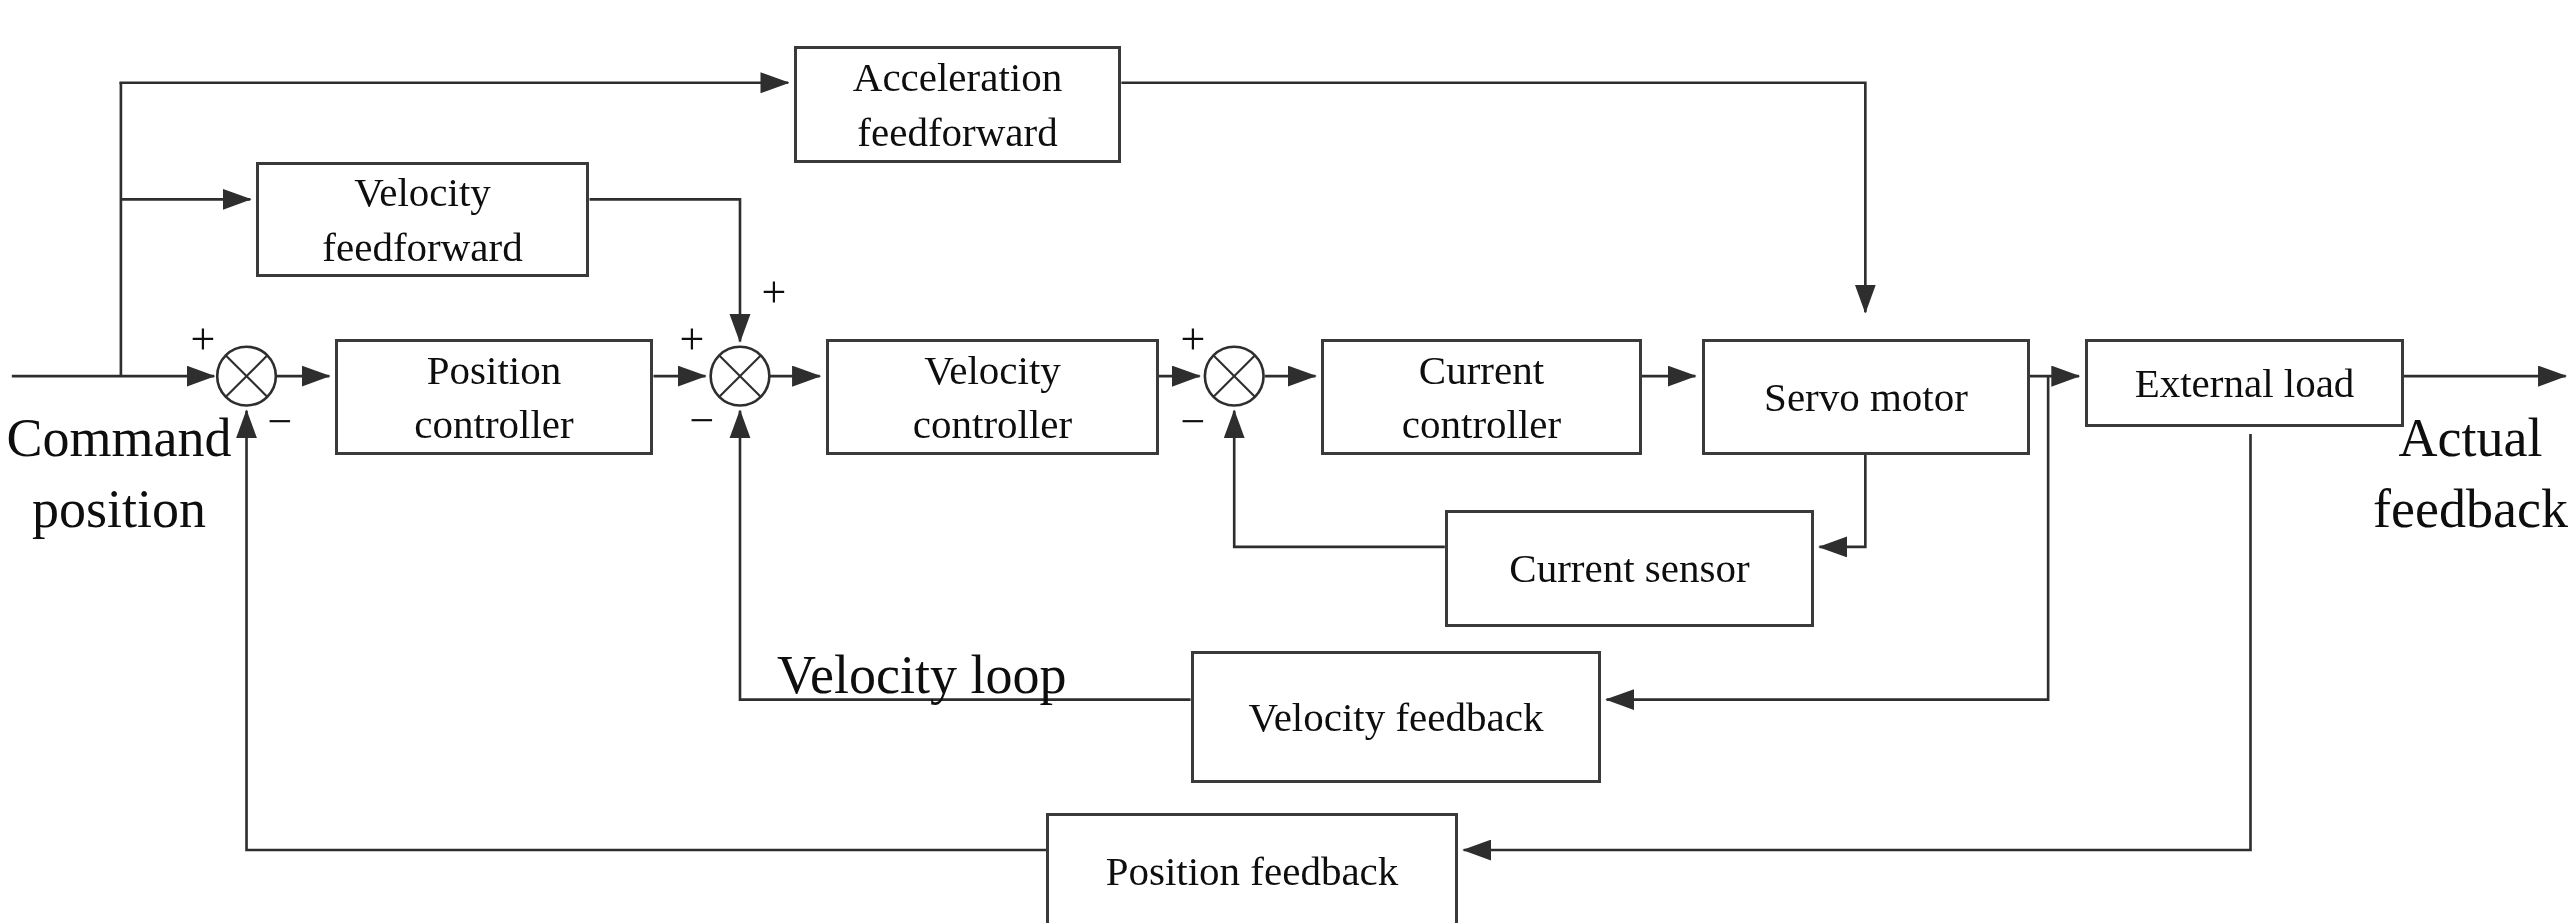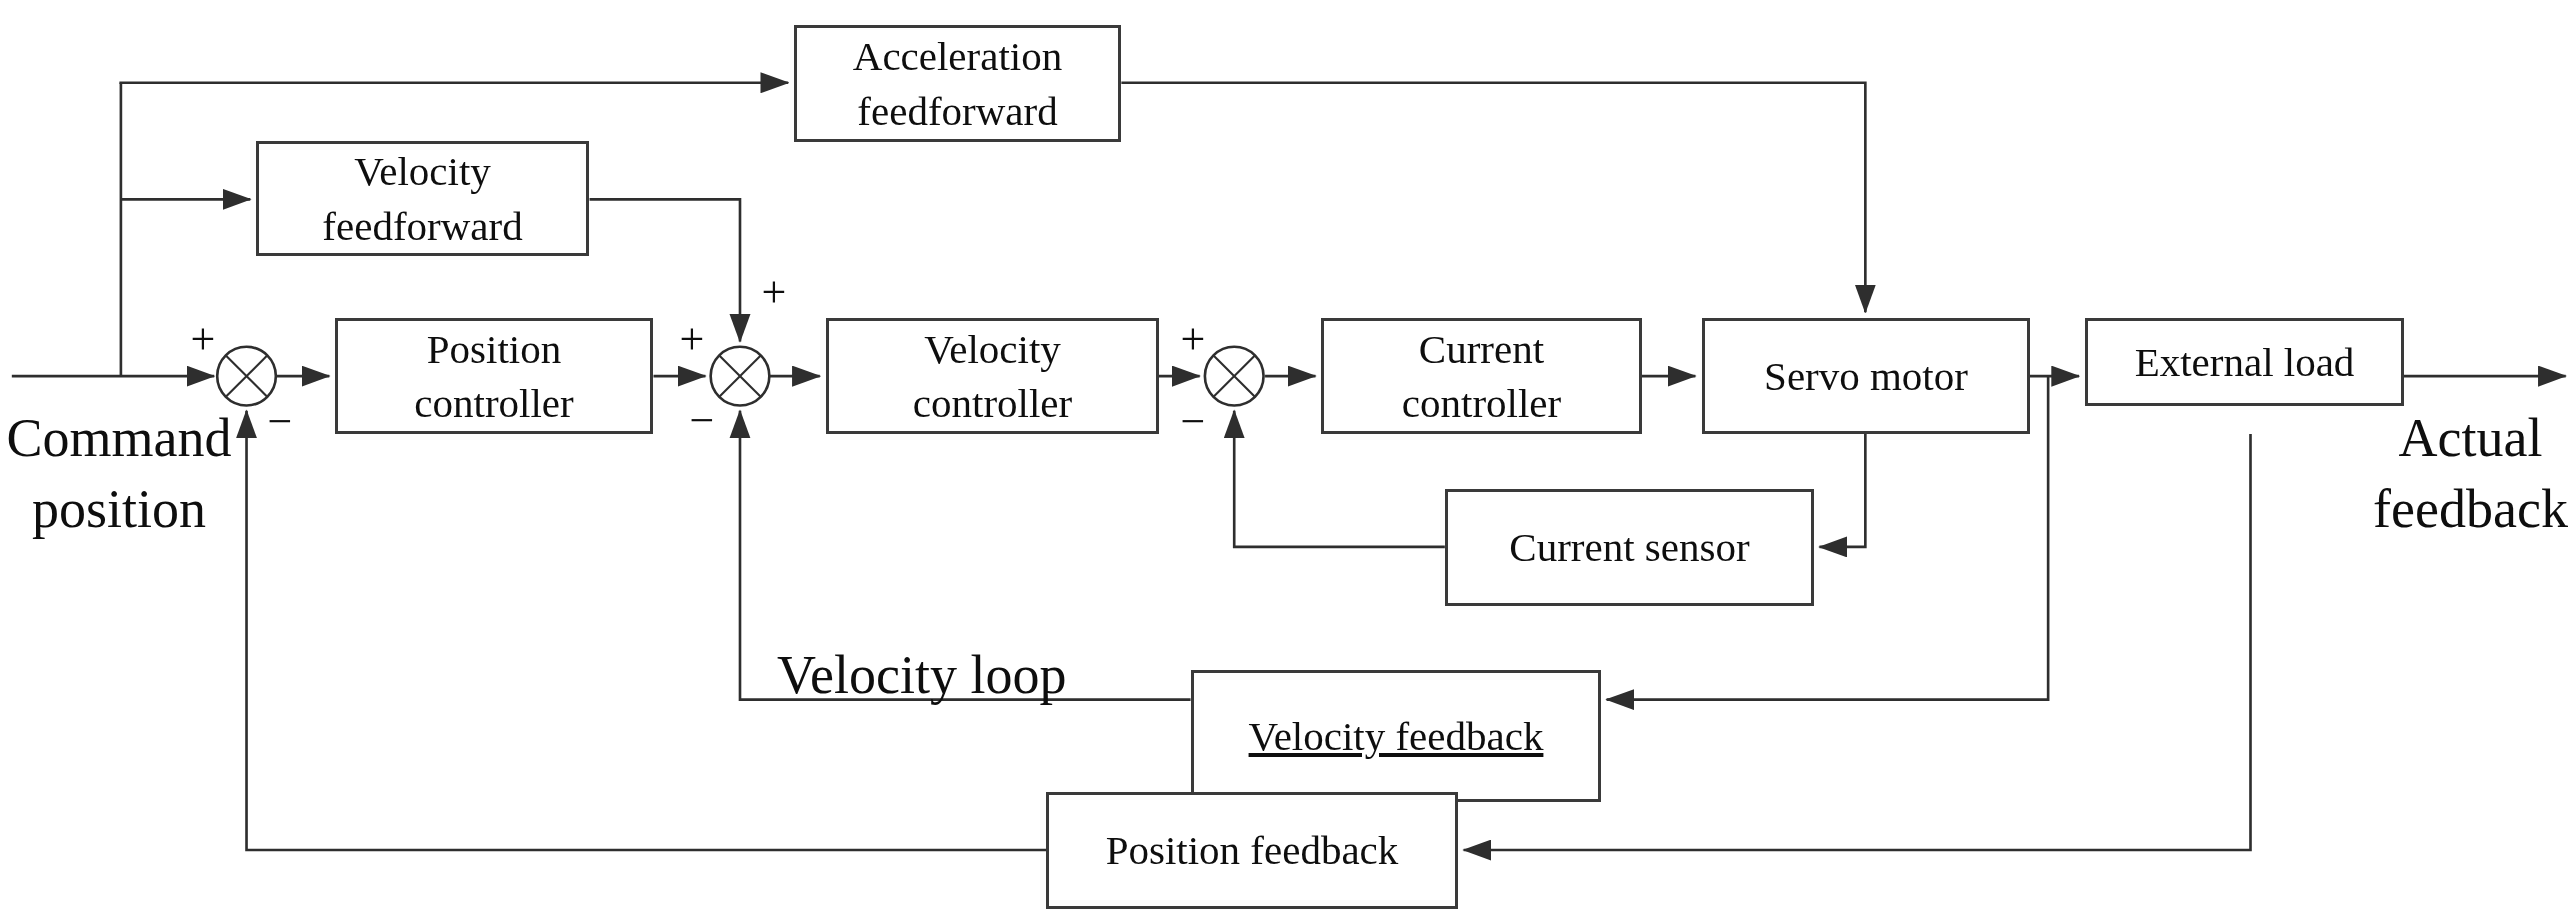--- a/index.html
+++ b/index.html
@@ -34,6 +34,7 @@
     white-space: pre-line;
     font-size: 41px;
     line-height: 1.32;
+    margin-top: 21px;
   }
   .flabel {
     position: absolute;

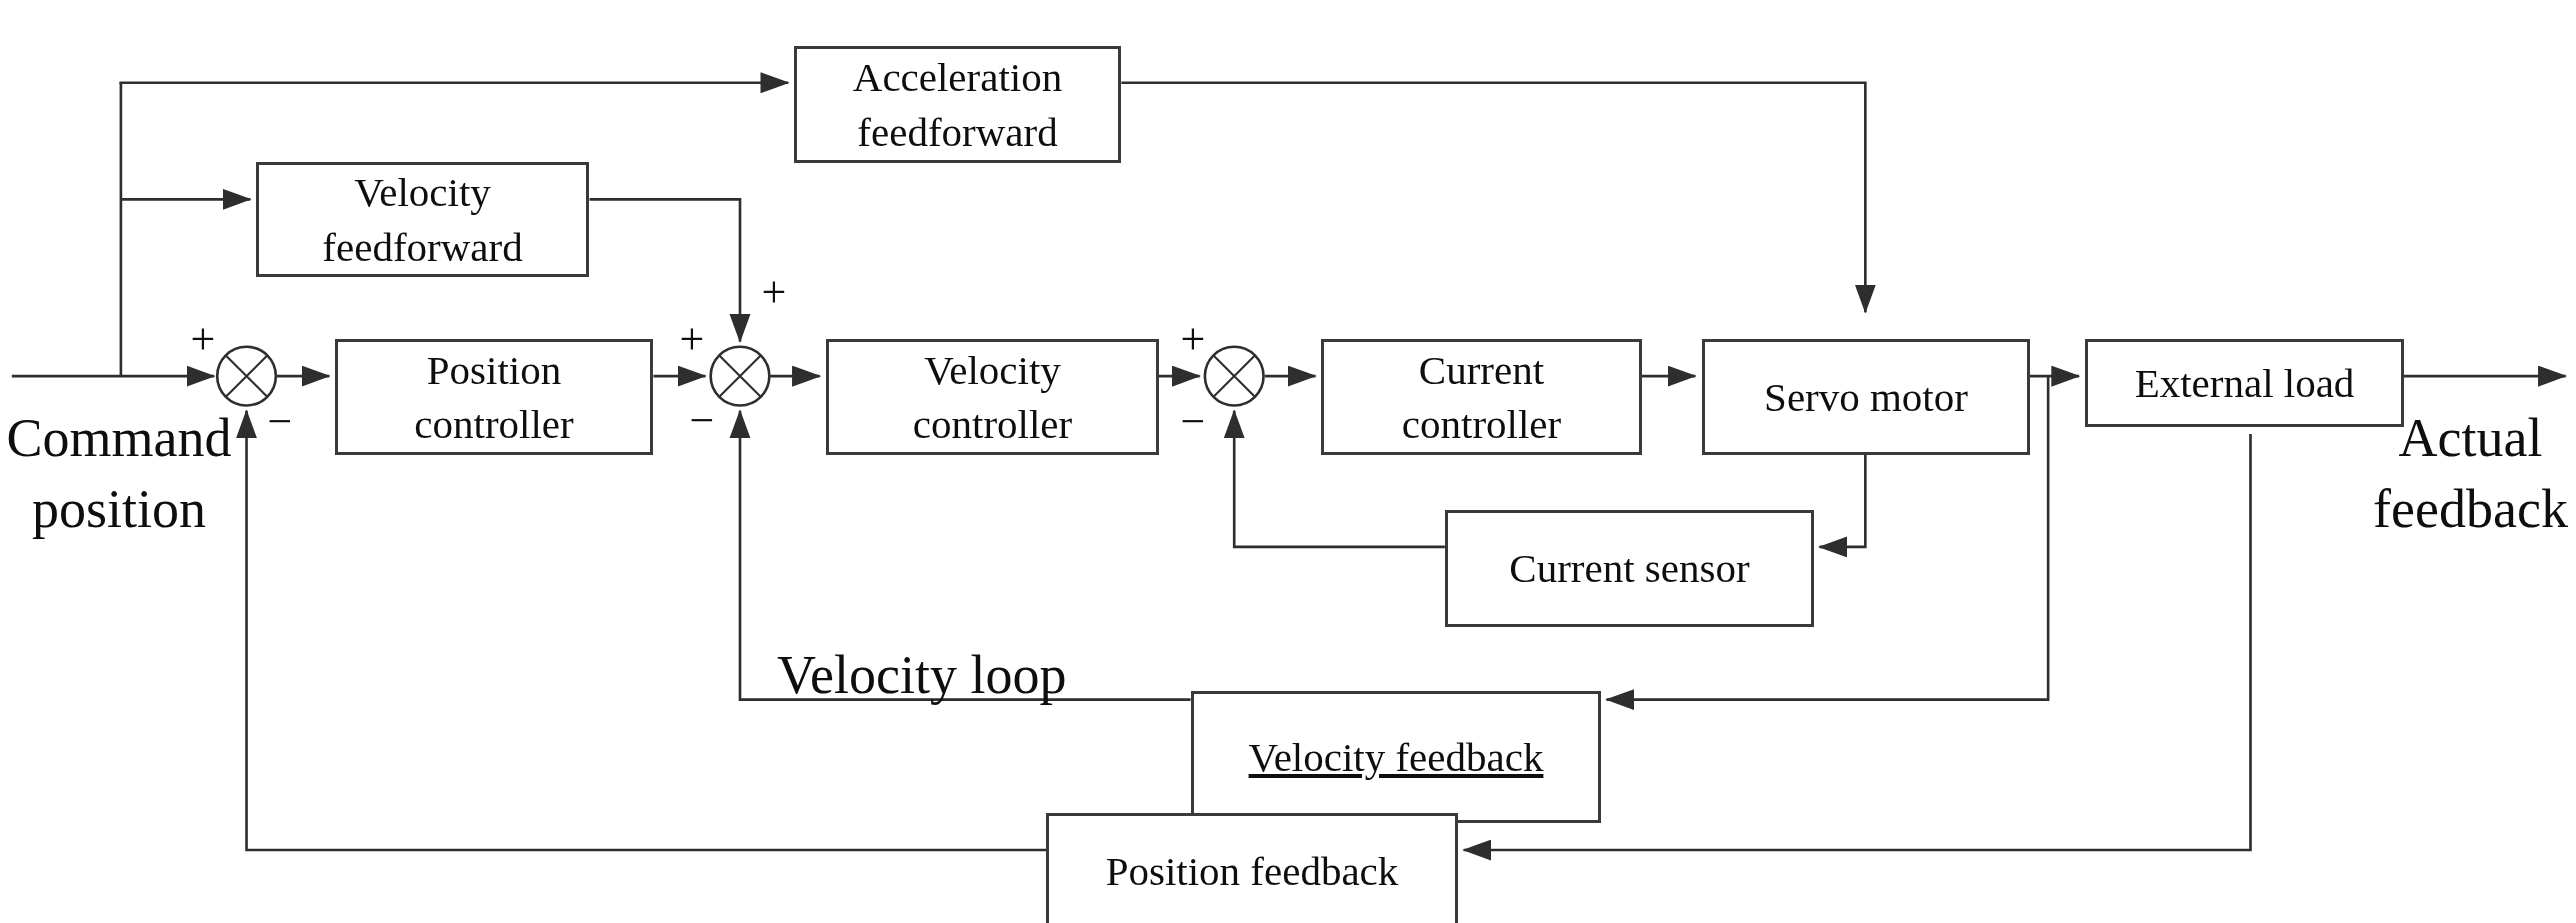--- a/index.html
+++ b/index.html
@@ -138,7 +138,7 @@
 
   <div class="block" style="left:1445px; top:489px; width:369px; height:117px;text-align:right;">Current sensor</div>
 
-  <div class="block" style="left:1191px; top:670px; width:410px; height:132px;text-decoration:underline;">Velocity feedback</div>
+  <div class="block" style="left:1191px; top:630px; width:410px; height:132px;">Velocity feedback</div>
 
   <div class="block" style="left:1046px; top:792px; width:412px; height:117px;">Position feedback</div>
 

